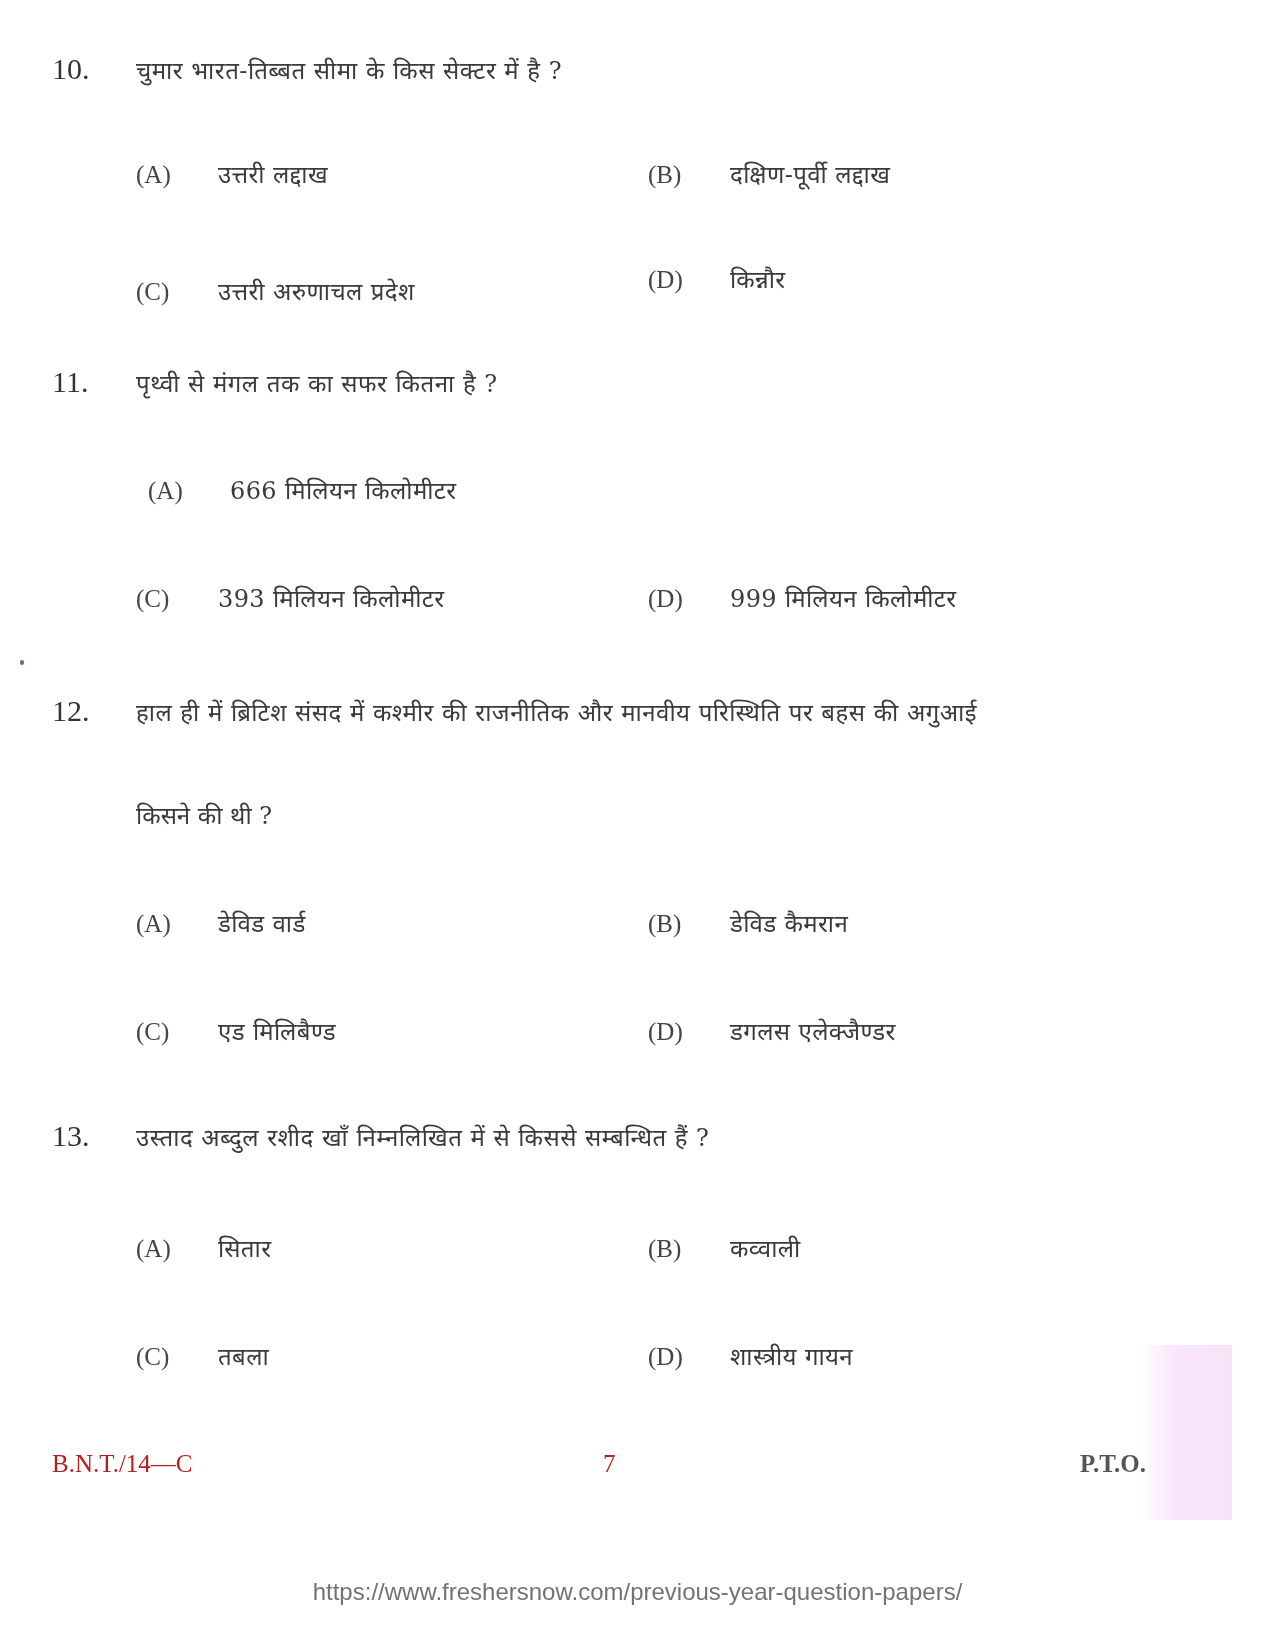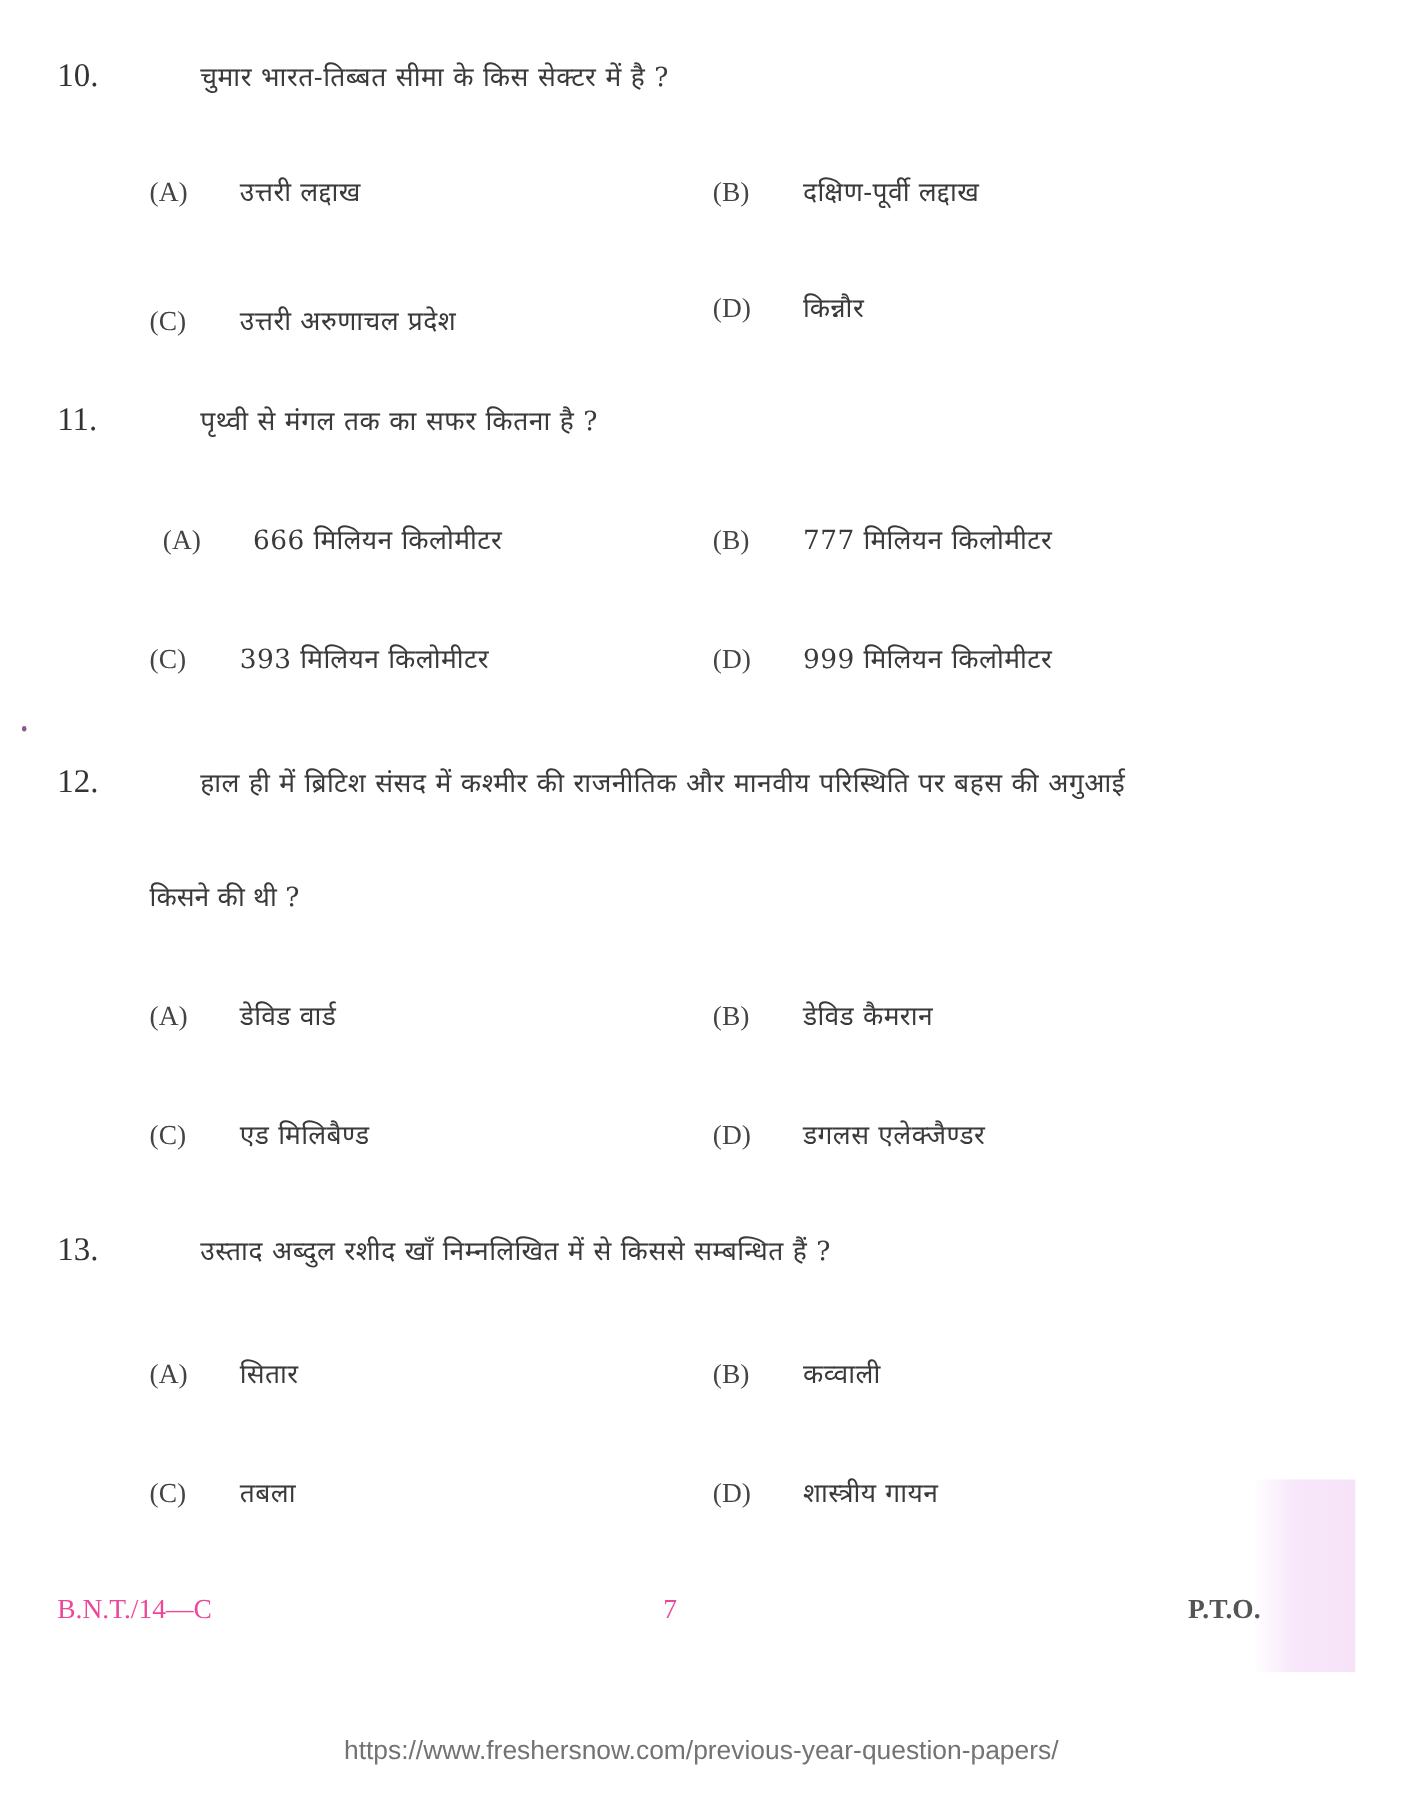--- a/index.html
+++ b/index.html
@@ -14,7 +14,7 @@
   }
   .q-line { position: absolute; left: 52px; font-size: 25px; white-space: nowrap; }
   .q-num { display: inline-block; width: 84px; font-family: "Liberation Serif", serif; font-size: 30px; color: #333; }
-  .q-text { font-size: 24px; color: #3a3a3a; letter-spacing: 0.5px; margin-left: 46px; }
+  .q-text { font-size: 24px; color: #3a3a3a; letter-spacing: 0.5px; }
   .q-cont { position: absolute; left: 136px; font-size: 24px; color: #3a3a3a; white-space: nowrap; }
   .opt { position: absolute; font-size: 24px; white-space: nowrap; color: #3a3a3a; }
   .opt-label { display: inline-block; width: 82px; font-family: "Liberation Serif", serif; font-size: 25px; color: #444; }

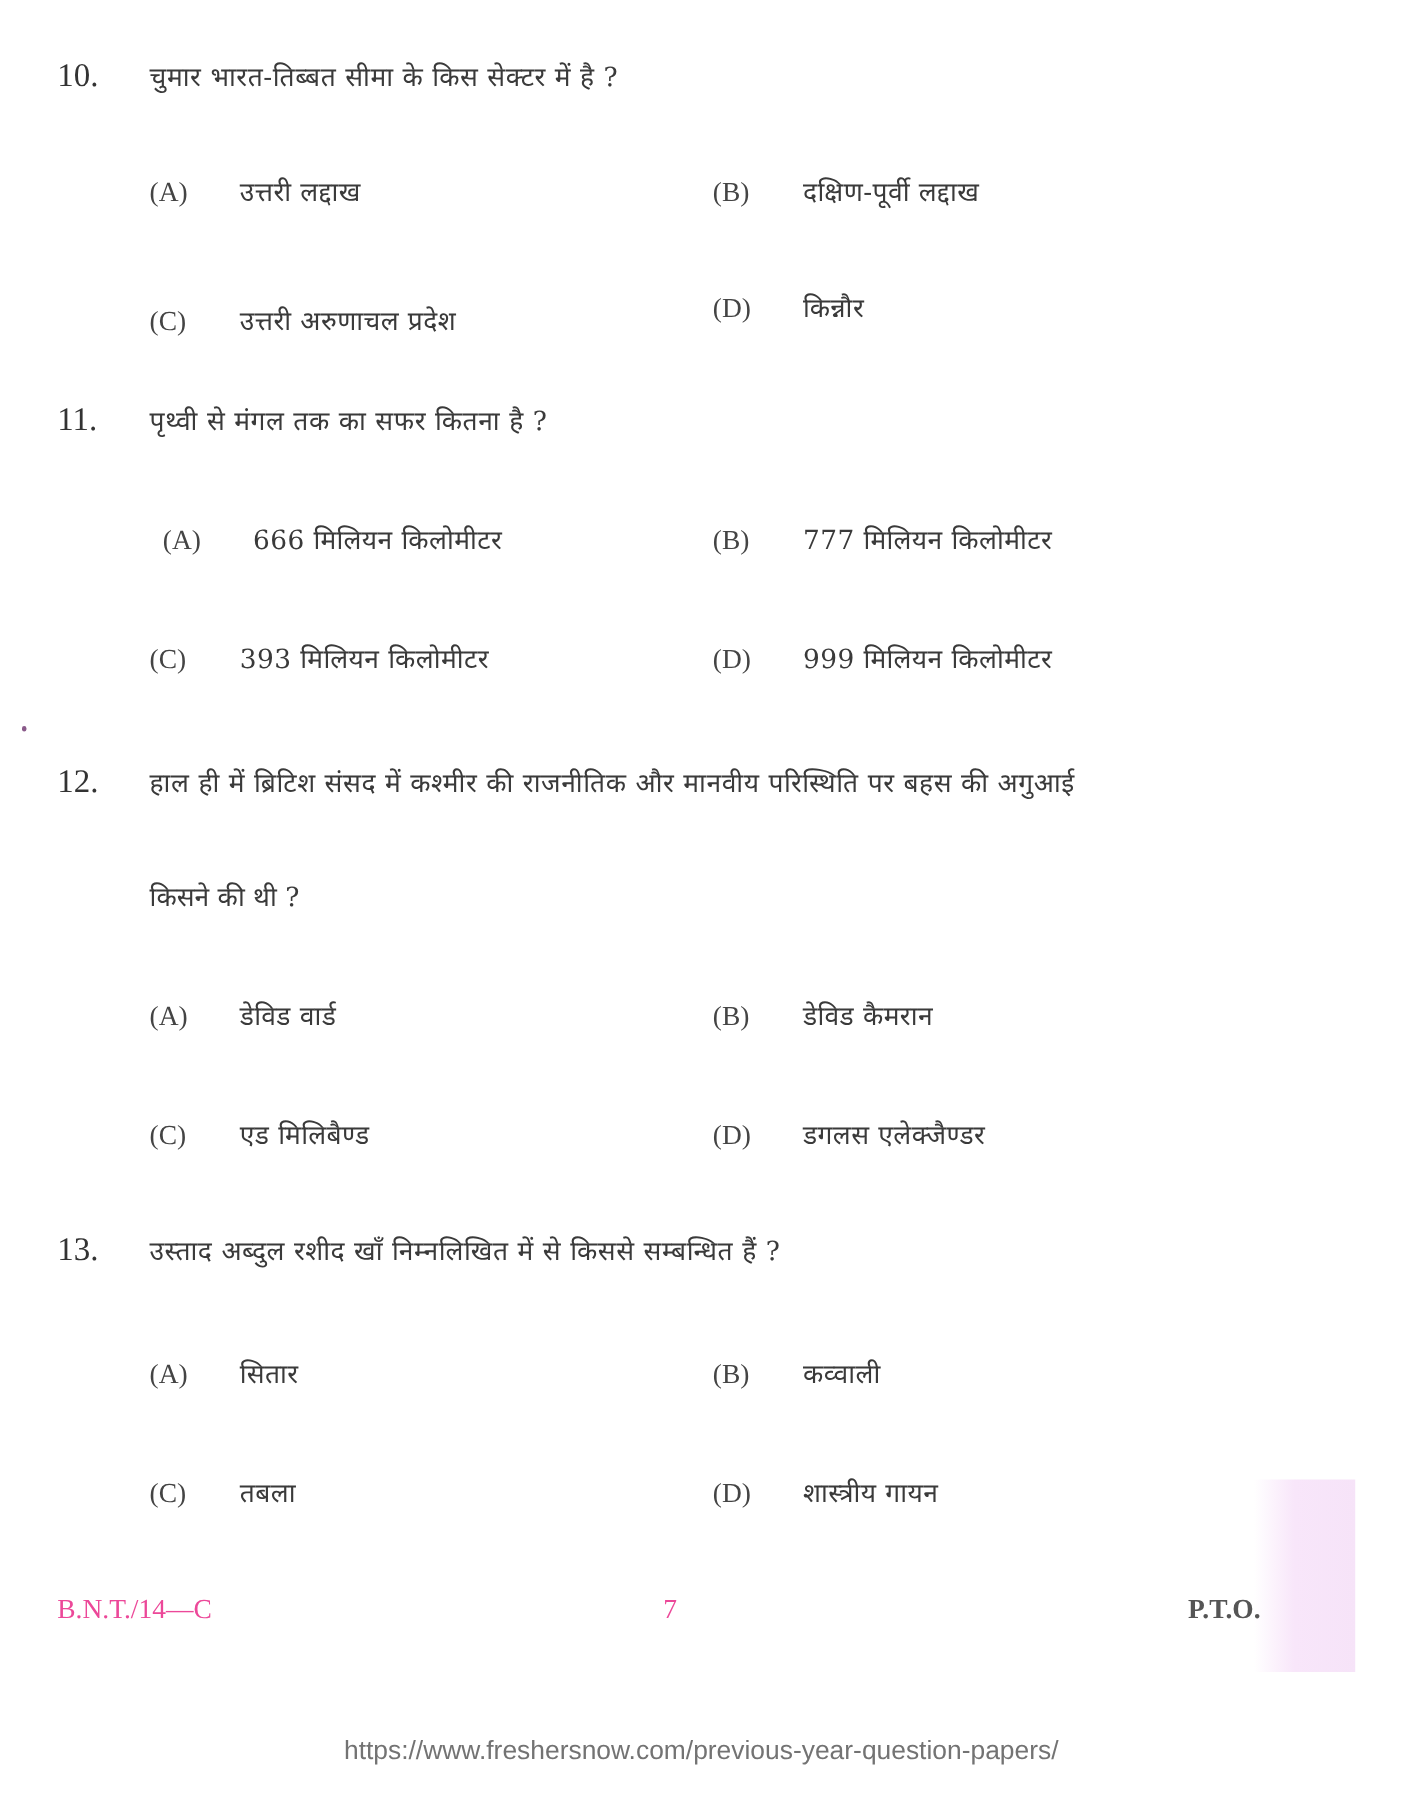--- a/index.html
+++ b/index.html
@@ -44,7 +44,6 @@
     <span class="q-num">11.</span><span class="q-text">पृथ्वी से मंगल तक का सफर कितना है ?</span>
   </div>
   <div class="opt" style="left:148px; top:473px;"><span class="opt-label">(A)</span><span class="opt-text">666 मिलियन किलोमीटर</span></div>
-  <div class="opt" style="left:648px; top:473px;"><span class="opt-label">(B)</span><span class="opt-text">777 मिलियन किलोमीटर</span></div>
   <div class="opt" style="left:136px; top:581px;"><span class="opt-label">(C)</span><span class="opt-text">393 मिलियन किलोमीटर</span></div>
   <div class="opt" style="left:648px; top:581px;"><span class="opt-label">(D)</span><span class="opt-text">999 मिलियन किलोमीटर</span></div>
 

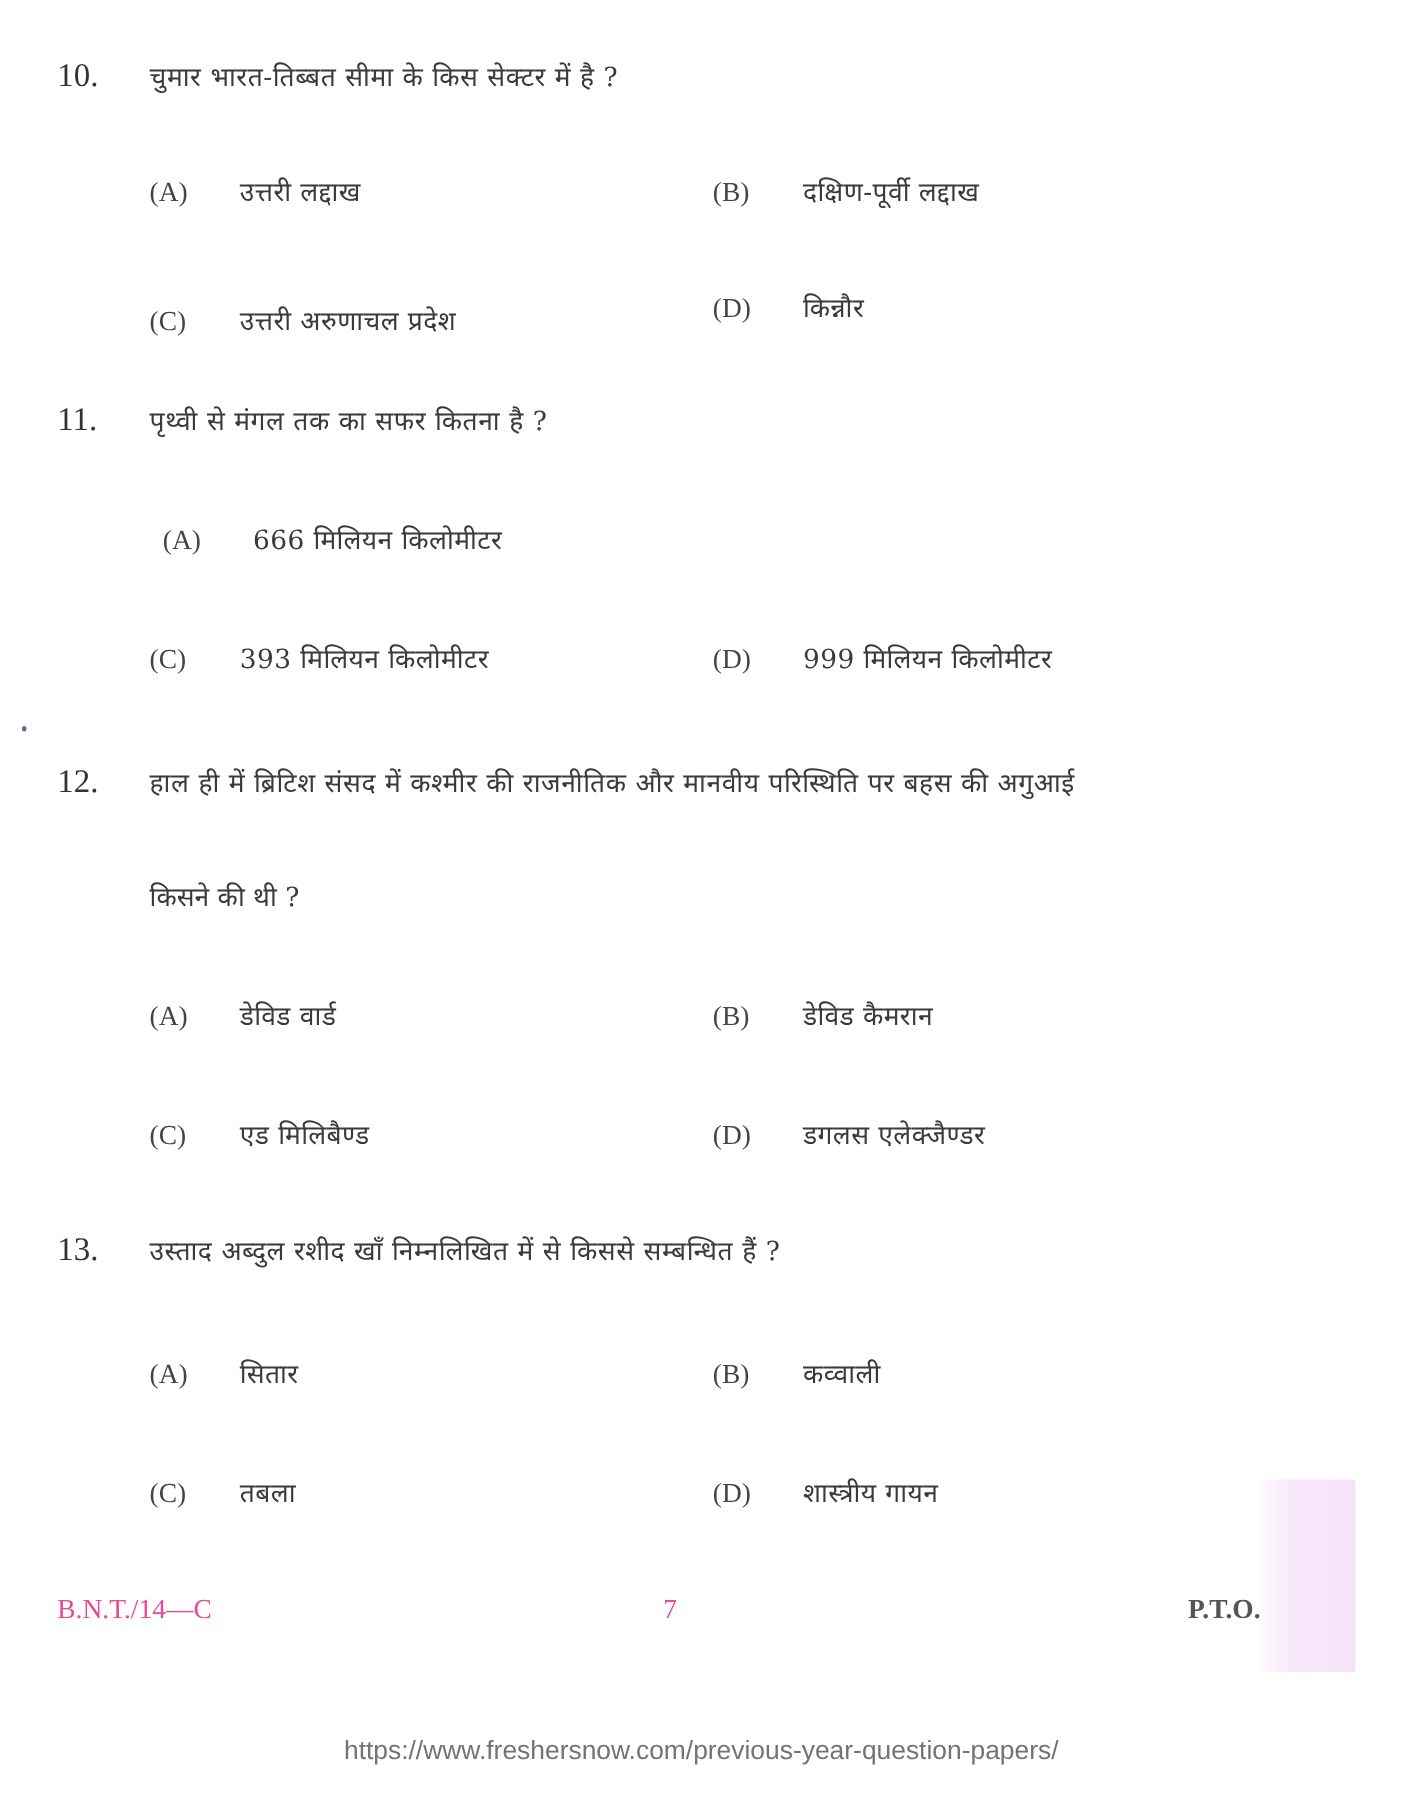--- a/index.html
+++ b/index.html
@@ -19,7 +19,7 @@
   .opt { position: absolute; font-size: 24px; white-space: nowrap; color: #3a3a3a; }
   .opt-label { display: inline-block; width: 82px; font-family: "Liberation Serif", serif; font-size: 25px; color: #444; }
   .opt-text { letter-spacing: 0.4px; }
-  .footer { position: absolute; top: 1450px; font-family: "Liberation Serif", serif; font-size: 25px; color: #ec4899; }
+  .footer { position: absolute; top: 1450px; font-family: "Liberation Serif", serif; font-size: 25px; color: #b91c1c; }
   .url { position: absolute; top: 1578px; left: 0; width: 1275px; text-align: center;
          font-family: "Liberation Sans", sans-serif; font-size: 24px; color: #737373; }
   .speck { position: absolute; width: 4px; height: 5px; background: #8a5a8a; border-radius: 2px; }

